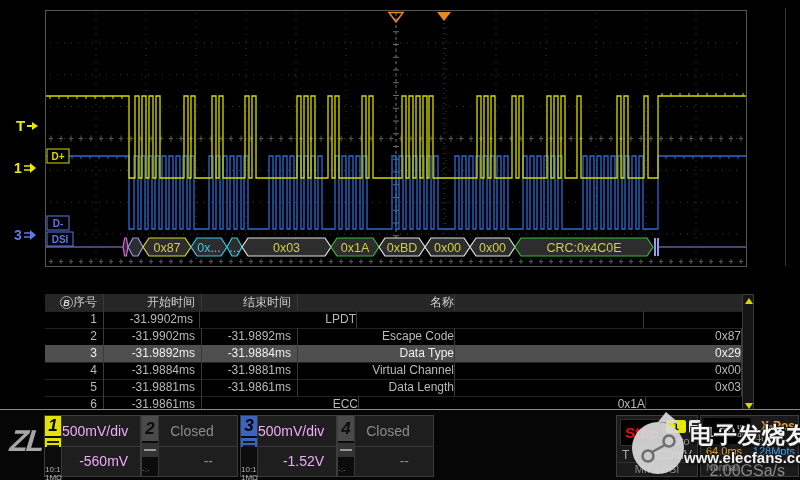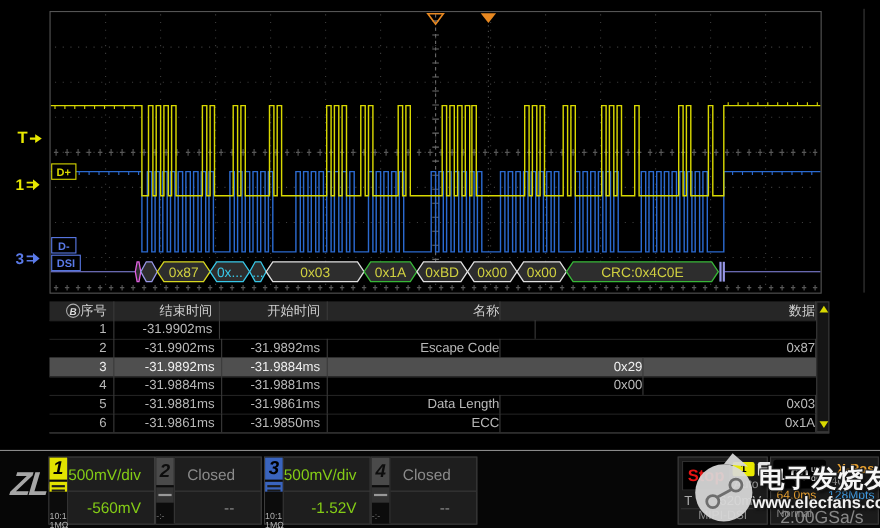--- a/index.html
+++ b/index.html
@@ -519,7 +519,7 @@
     </div>
   <div class="edge-line"></div>
 
-  <div id="table" style="height: 119px;">
+  <div id="table" style="height: 119px; margin-top: 20px;">
       <div class="trow hdr" style="top:0px">
         <div class="tcell r" style="width:59px"><span class="bus-icon">B</span>序号</div>
         <div class="tcell r" style="width:96px">结束时间</div>

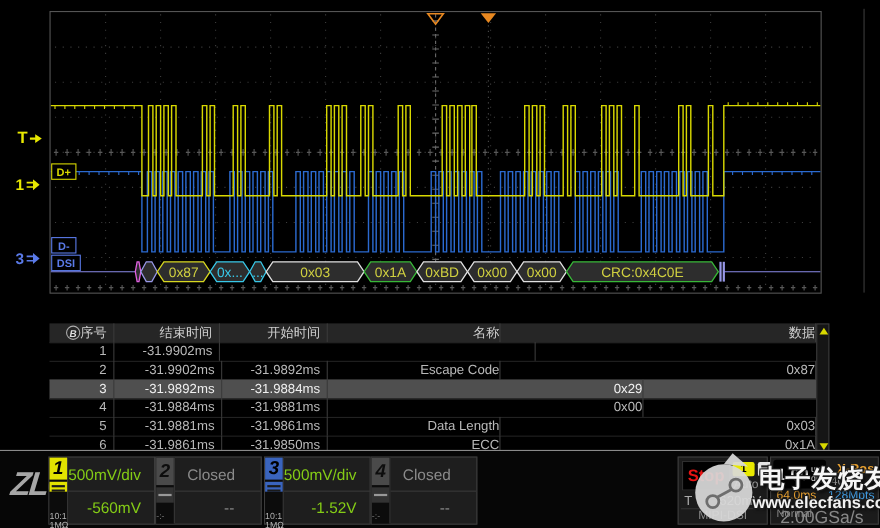--- a/index.html
+++ b/index.html
@@ -522,8 +522,8 @@
   <div id="table" style="height: 119px; margin-top: 20px;">
       <div class="trow hdr" style="top:0px">
         <div class="tcell r" style="width:59px"><span class="bus-icon">B</span>序号</div>
+        <div class="tcell r" style="width:98px">开始时间</div>
         <div class="tcell r" style="width:96px">结束时间</div>
-        <div class="tcell r" style="width:98px">开始时间</div>
         <div class="tcell l" style="width:157px">名称</div>
         <div class="tcell l" style="width:287px">数据</div>
       </div>

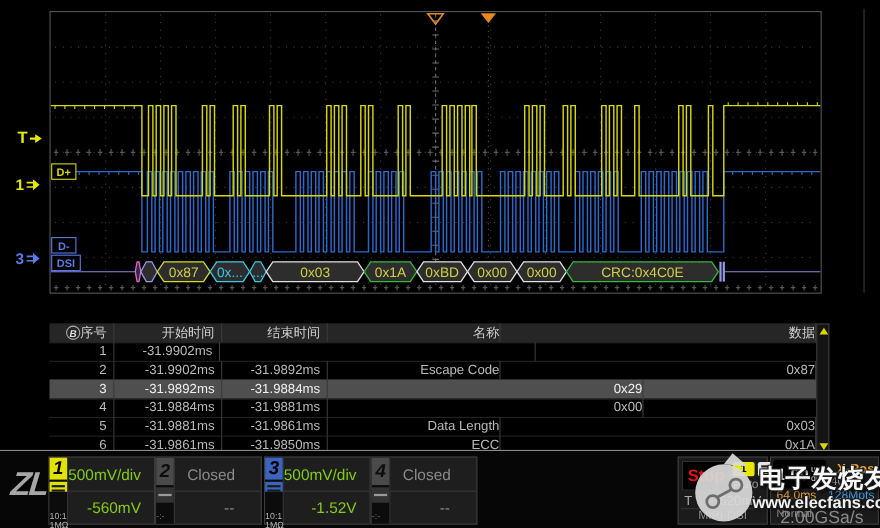--- a/index.html
+++ b/index.html
@@ -525,7 +525,6 @@
         <div class="tcell r" style="width:98px">开始时间</div>
         <div class="tcell r" style="width:96px">结束时间</div>
         <div class="tcell l" style="width:157px">名称</div>
-        <div class="tcell l" style="width:287px">数据</div>
       </div>
       <div class="trow " style="top:17px">
         <div class="tcell r" style="width:59px">1</div>

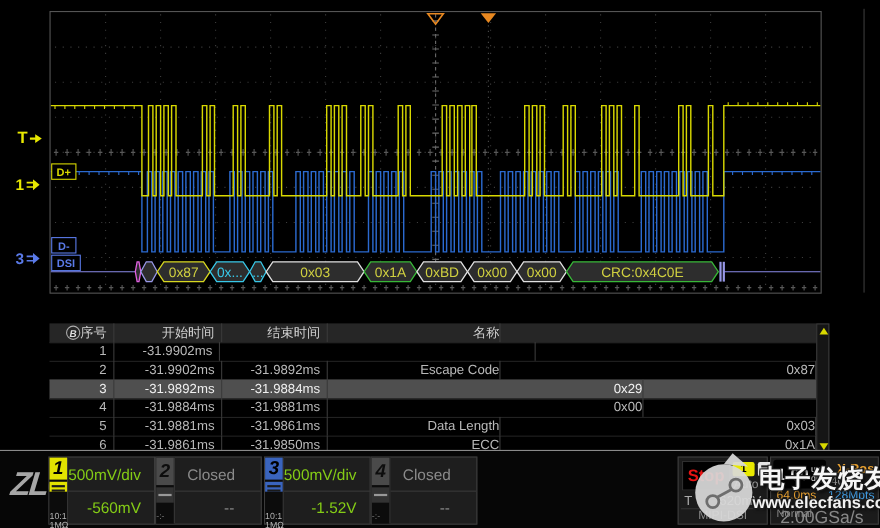--- a/index.html
+++ b/index.html
@@ -529,6 +529,7 @@
       <div class="trow " style="top:17px">
         <div class="tcell r" style="width:59px">1</div>
         <div class="tcell r" style="width:96px">-31.9902ms</div>
+        <div class="tcell l" style="width:157px">LPDT</div>
         <div class="tcell l" style="width:287px"></div>
       </div>
       <div class="trow " style="top:34px">

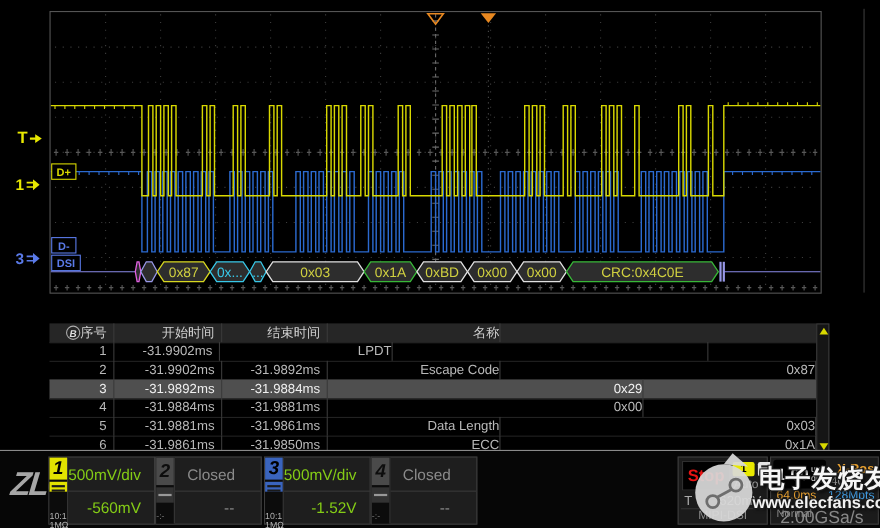--- a/index.html
+++ b/index.html
@@ -543,6 +543,7 @@
         <div class="tcell r" style="width:59px">3</div>
         <div class="tcell r" style="width:98px">-31.9892ms</div>
         <div class="tcell r" style="width:96px">-31.9884ms</div>
+        <div class="tcell l" style="width:157px">Data Type</div>
         <div class="tcell l" style="width:287px">0x29</div>
       </div>
       <div class="trow " style="top:68px">

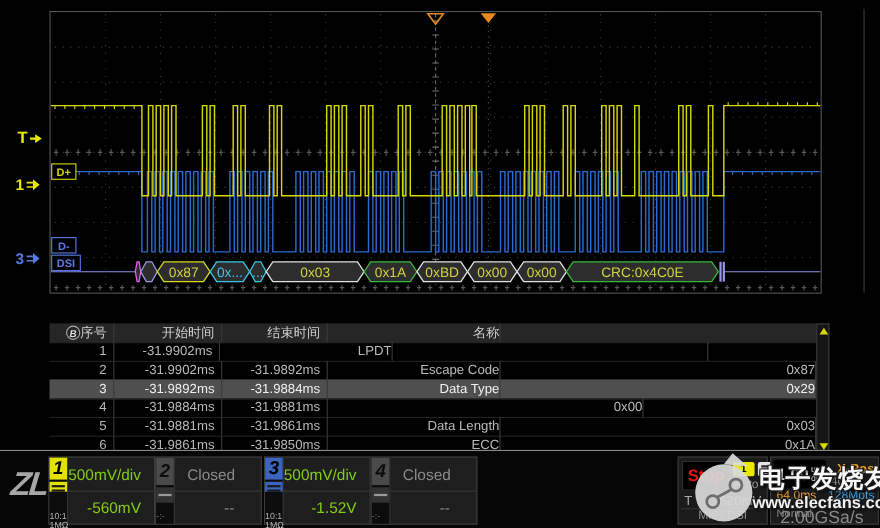--- a/index.html
+++ b/index.html
@@ -550,6 +550,7 @@
         <div class="tcell r" style="width:59px">4</div>
         <div class="tcell r" style="width:98px">-31.9884ms</div>
         <div class="tcell r" style="width:96px">-31.9881ms</div>
+        <div class="tcell l" style="width:157px">Virtual Channel</div>
         <div class="tcell l" style="width:287px">0x00</div>
       </div>
       <div class="trow " style="top:85px">

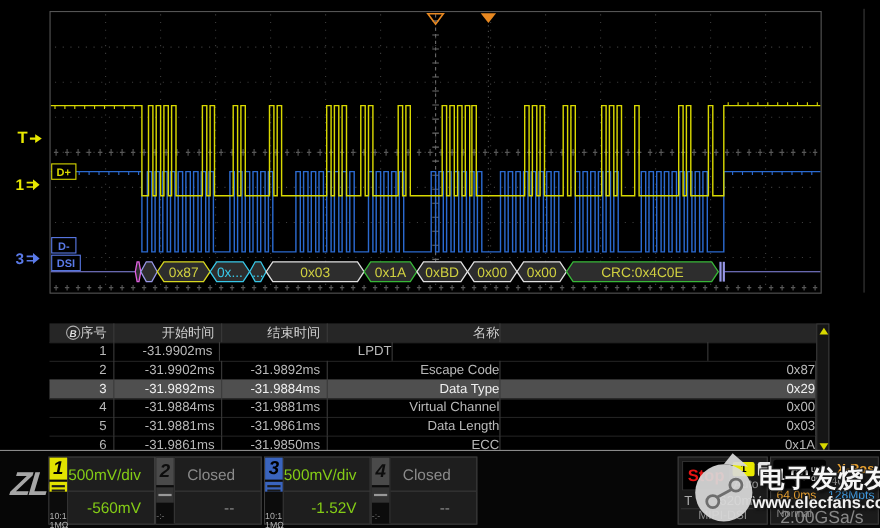--- a/index.html
+++ b/index.html
@@ -563,7 +563,6 @@
       <div class="trow " style="top:102px">
         <div class="tcell r" style="width:59px">6</div>
         <div class="tcell r" style="width:98px">-31.9861ms</div>
-        <div class="tcell r" style="width:96px">-31.9850ms</div>
         <div class="tcell l" style="width:157px">ECC</div>
         <div class="tcell l" style="width:287px">0x1A</div>
       </div>

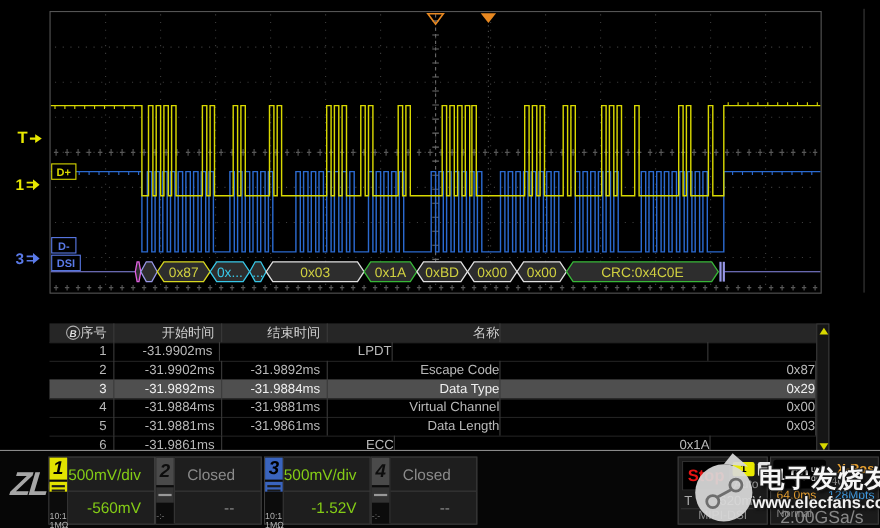--- a/index.html
+++ b/index.html
@@ -51,7 +51,7 @@
   .ch-extra{font-size:8px;color:#777;margin-top:auto;padding-bottom:2px;}
   .ch-vals{flex:1;display:flex;flex-direction:column;}
   .ch-scale,.ch-offset{flex:1;display:flex;align-items:center;justify-content:flex-end;
-            padding-right:24px;font-size:14px;color:#84cc16;}
+            padding-right:24px;font-size:14px;color:#f0abfc;}
   .ch-scale{border-bottom:1px solid #383838;}
   .off .ch-scale{justify-content:center;padding-right:12px;color:#8b8b8b;}
   .off .ch-offset{padding-right:24px;color:#8b8b8b;}

